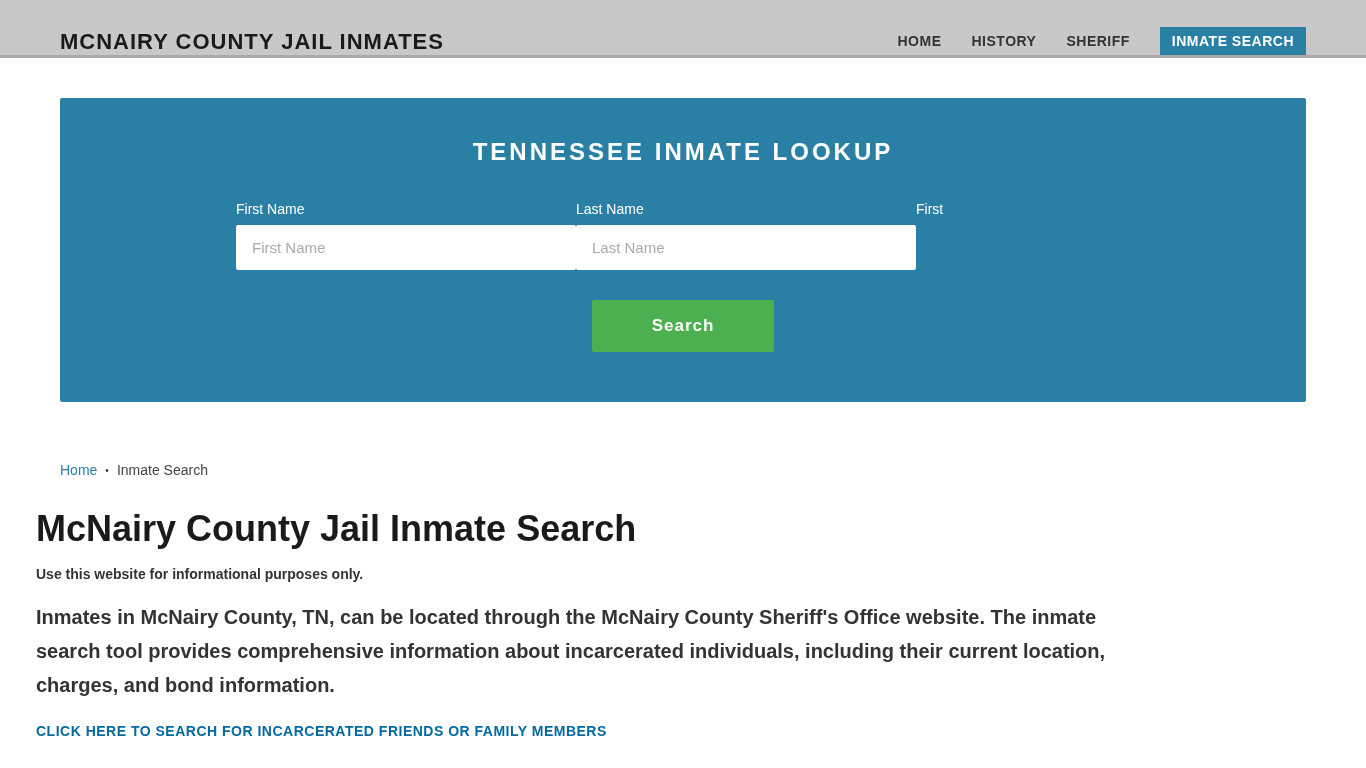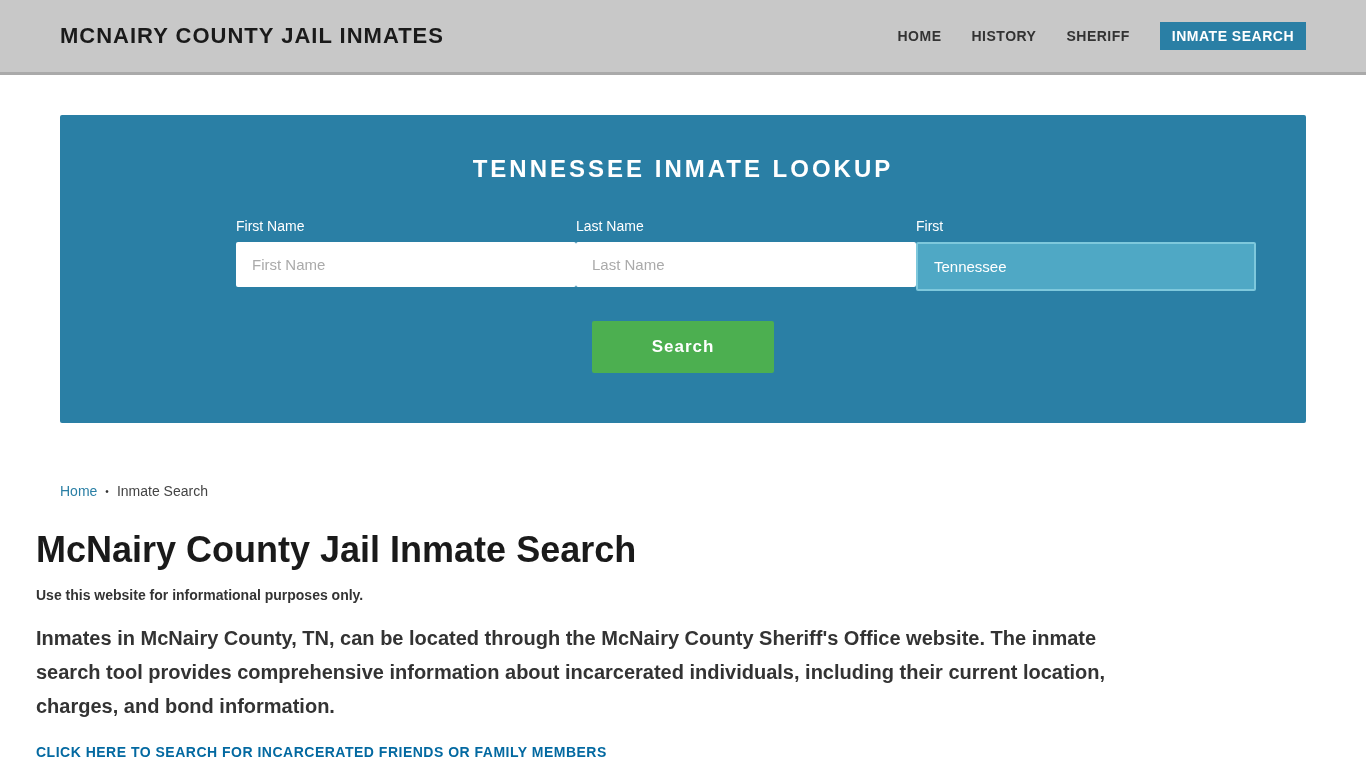--- a/index.html
+++ b/index.html
@@ -20,9 +20,9 @@
     .header {
       background: #c8c8c8;
       padding: 0 60px;
-      height: 75px;
-      display: flex;
-      align-items: center;
+      height: 58px;
+      display: flex;
+      align-items: flex-end;
       justify-content: space-between;
       border-bottom: 3px solid #aaa;
     }

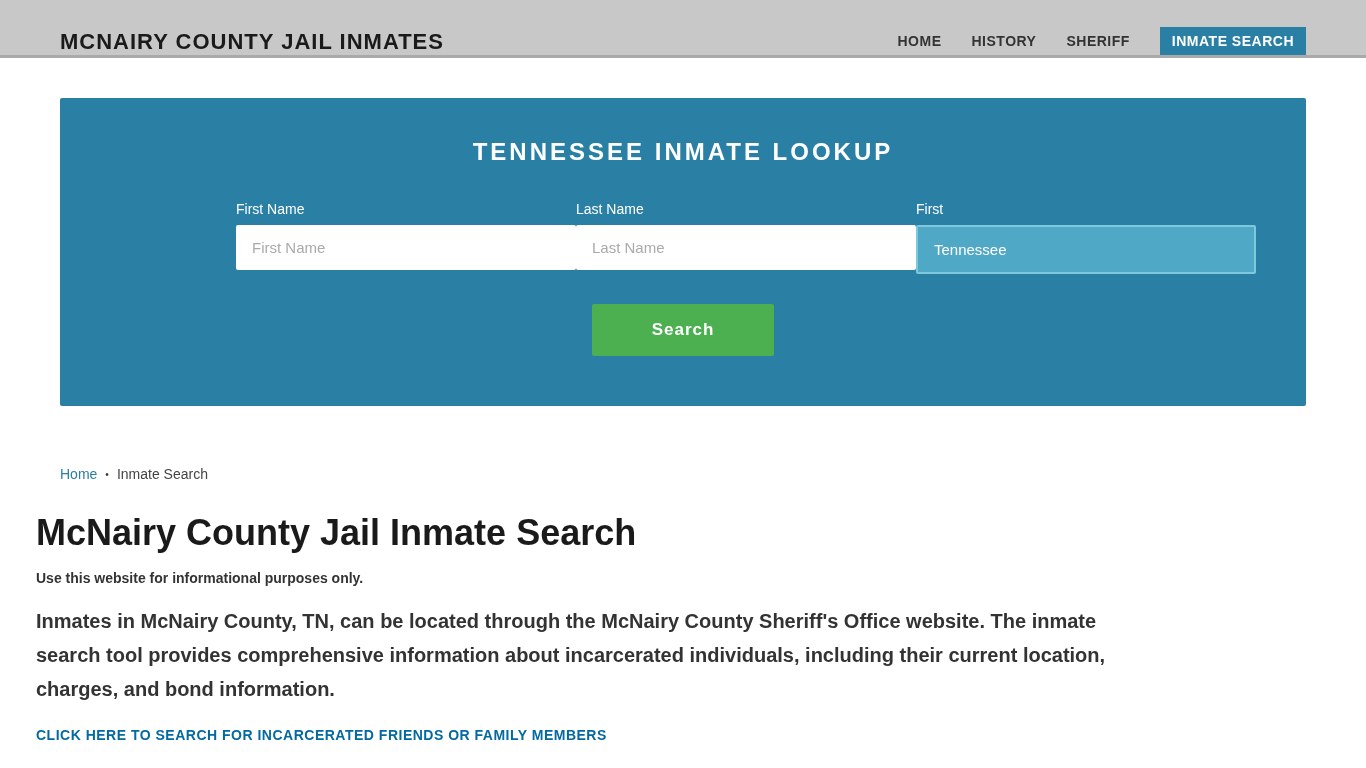--- a/index.html
+++ b/index.html
@@ -225,7 +225,6 @@
     </div>
     <div class="form-group">
       <label class="form-label">First</label>
-      <input class="form-input state-input" type="text" value="Tennessee" style="">
     </div>
   </div>
 

